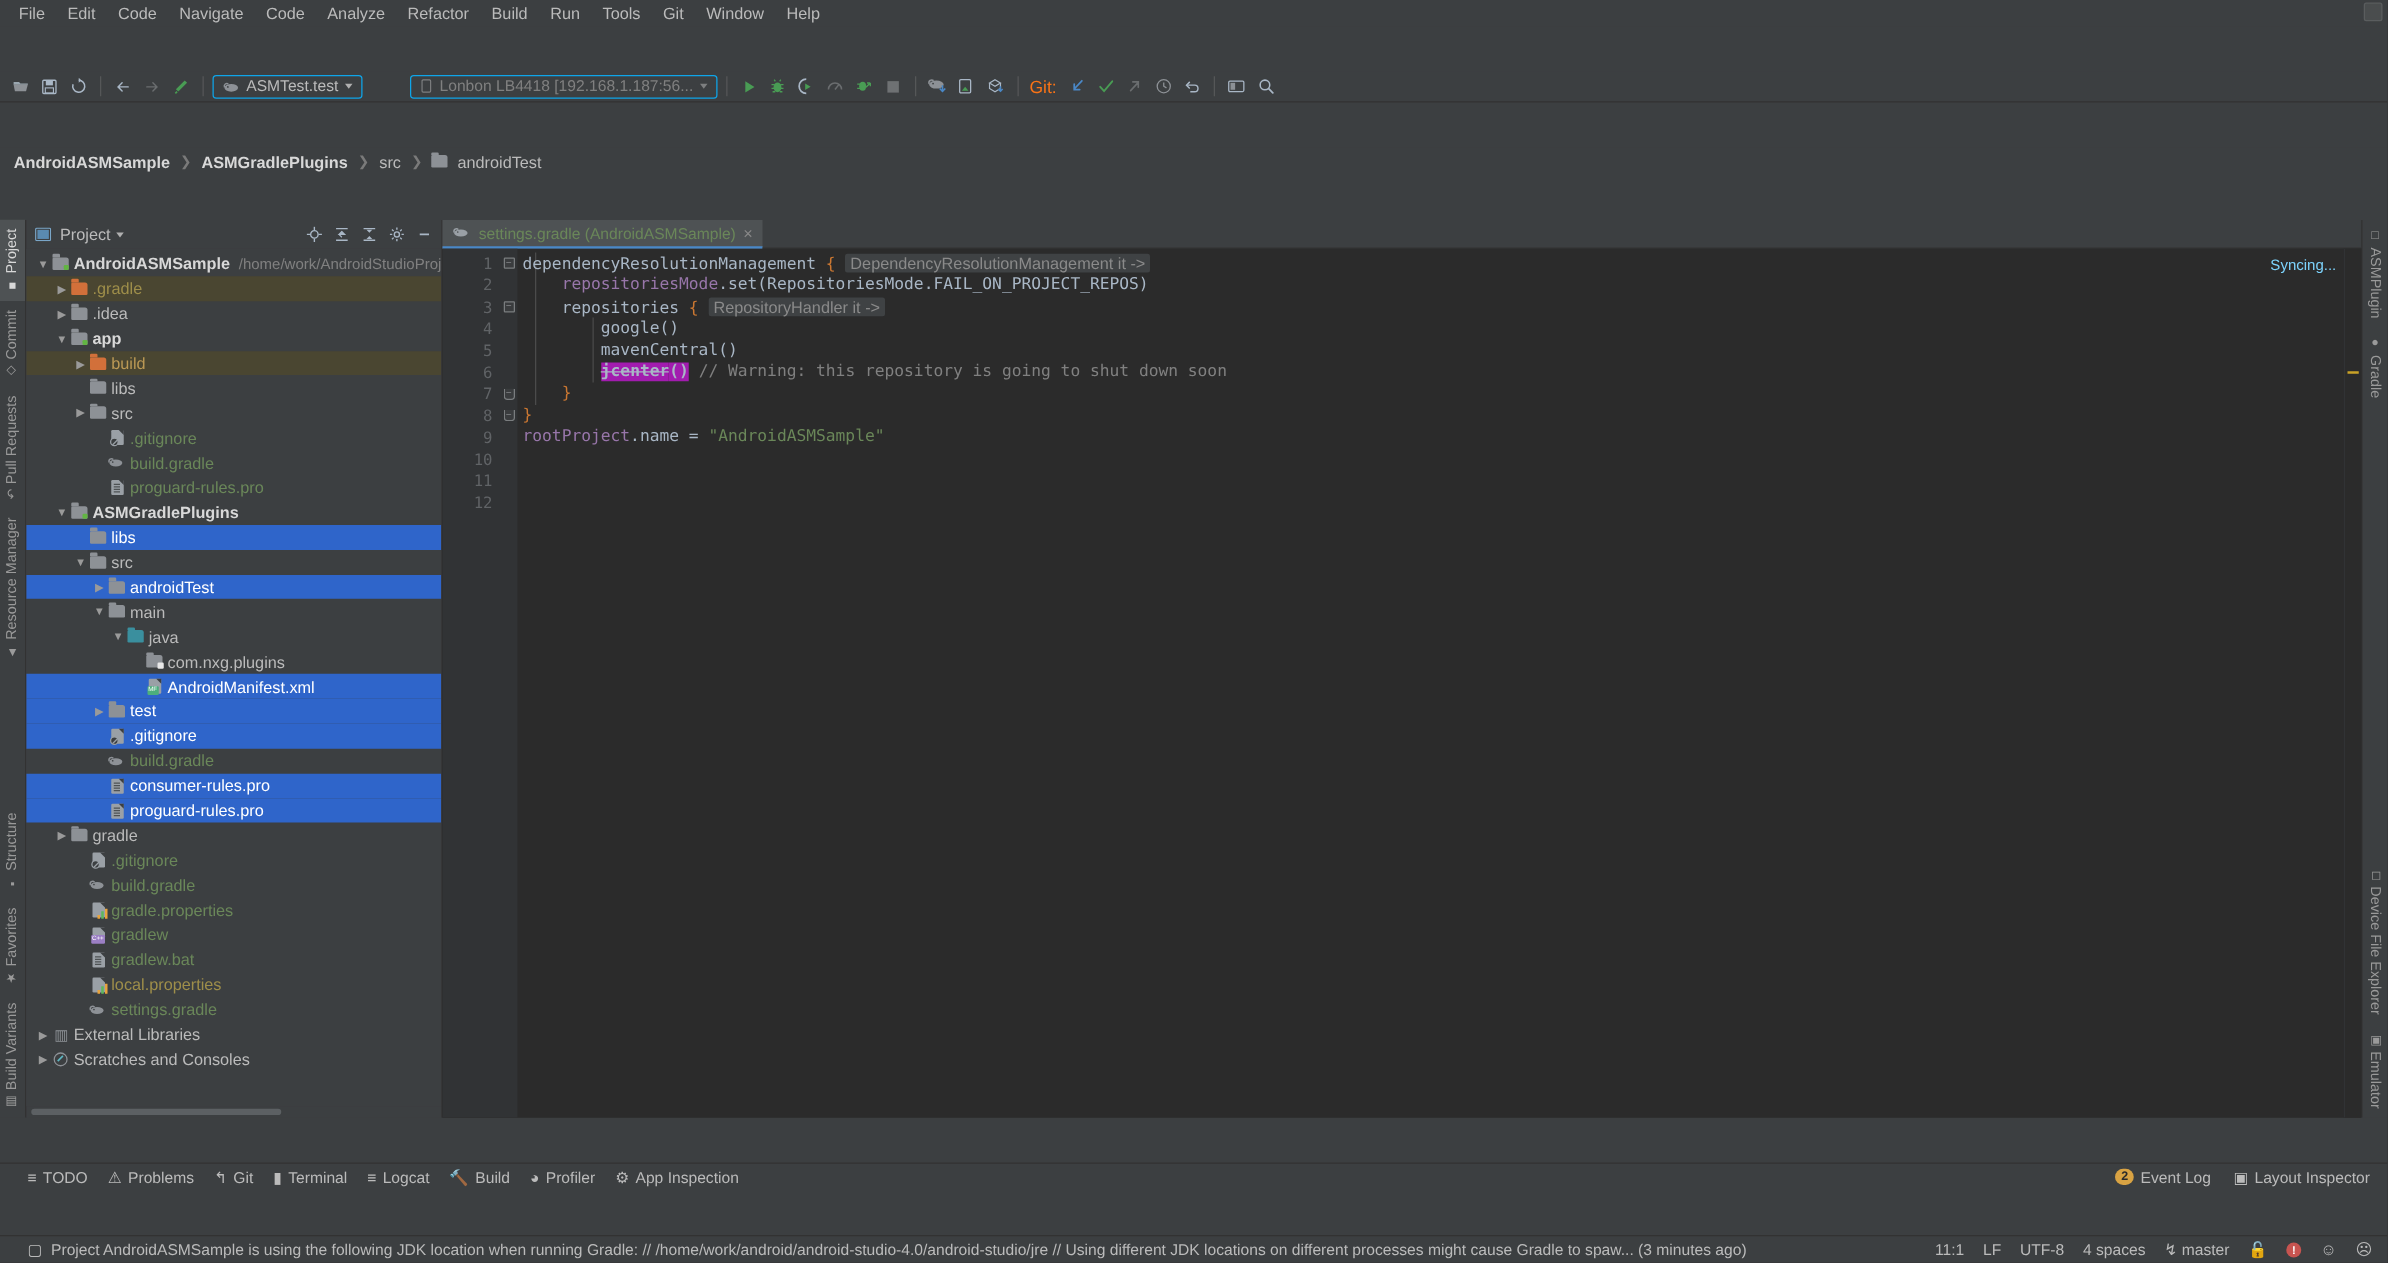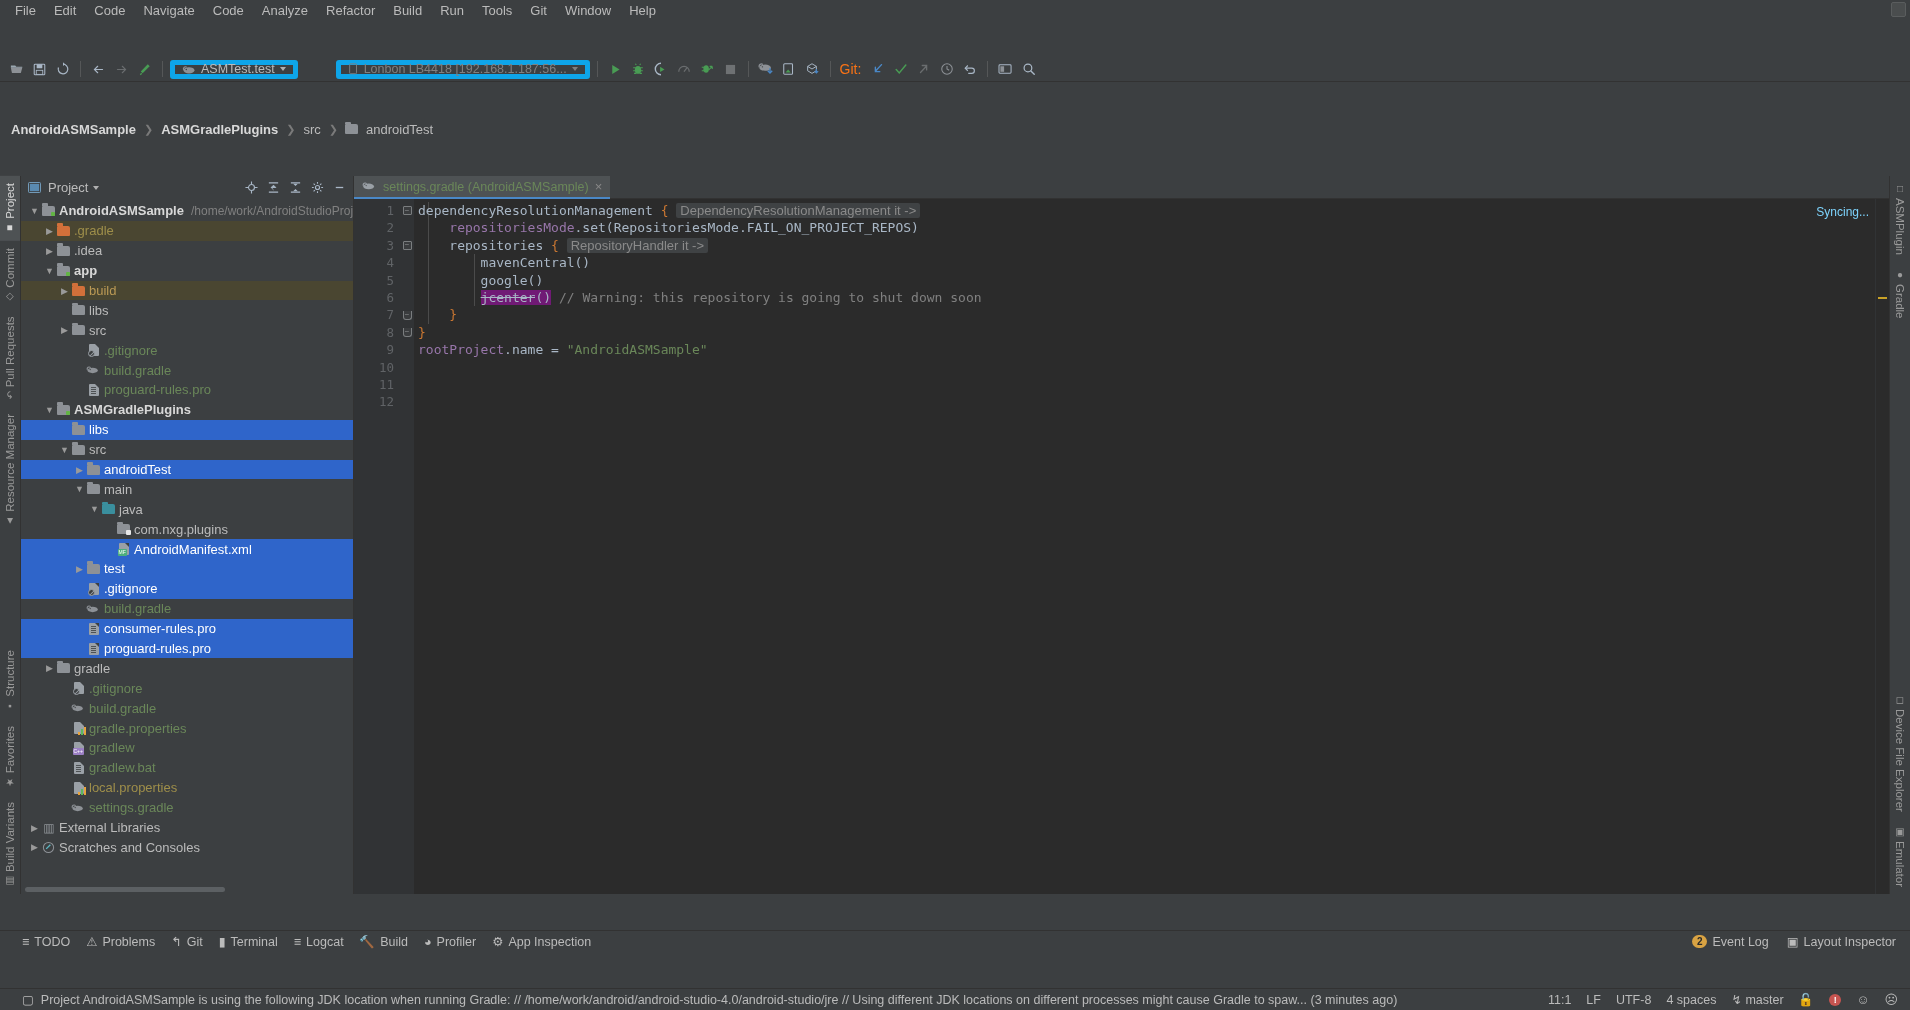--- a/index.html
+++ b/index.html
@@ -32,7 +32,7 @@
   }
   .tb-sep { width:1px; height:16px; background:#555758; margin:0 5px; }
   .combo {
-    height:19px; border:5px solid #0ea5e9; border-radius:3px; background:#3c3f41;
+    height:19px; border:1px solid #0ea5e9; border-radius:3px; background:#3c3f41;
     display:flex; align-items:center; gap:5px; padding:0 7px; font-size:12.5px; color:#bbbbbb;
   }
   .combo.dim { color:#808080; }

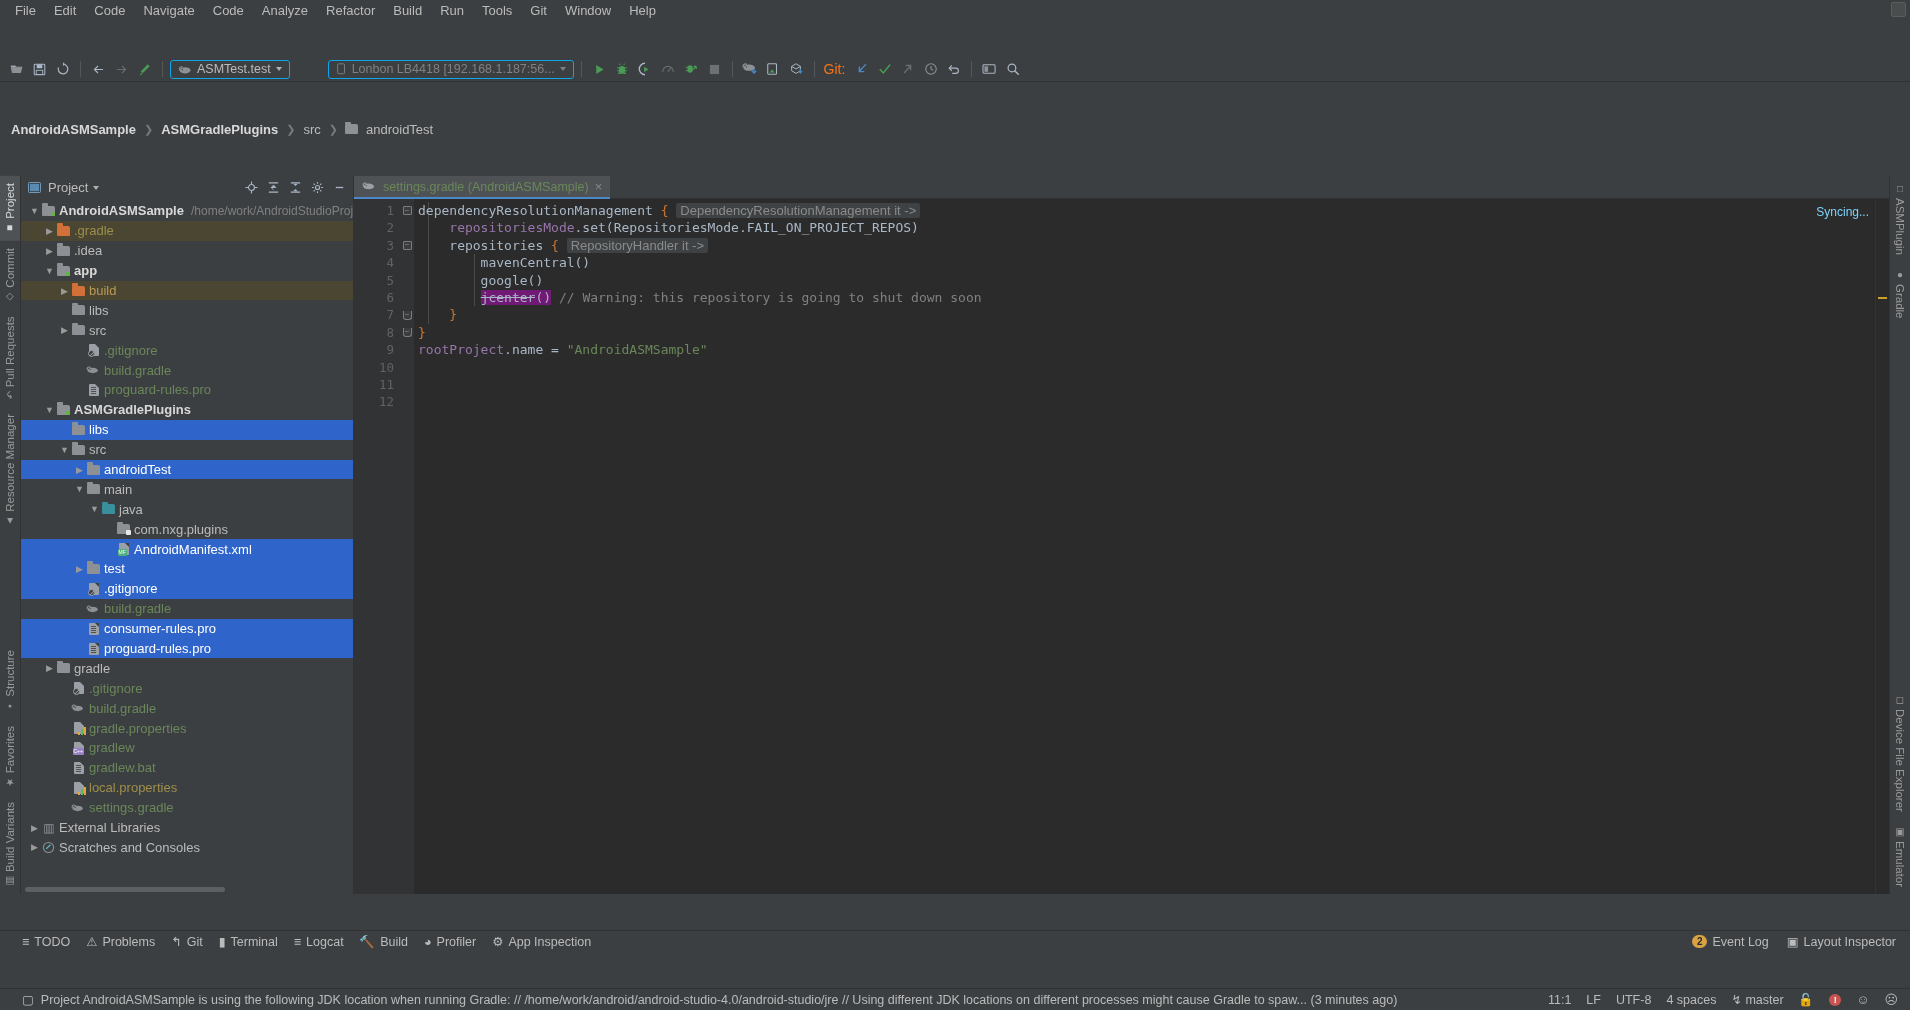--- a/index.html
+++ b/index.html
@@ -814,8 +814,8 @@
         <div class="cline"><span class="fn">dependencyResolutionManagement </span><span class="k">{</span><span class="fn"> </span><span class="hint">DependencyResolutionManagement it -&gt;</span></div>
             <div class="cline"><span class="pv">    repositoriesMode</span><span class="fn">.set(RepositoriesMode.FAIL_ON_PROJECT_REPOS)</span></div>
             <div class="cline"><span class="fn">    repositories </span><span class="k">{</span><span class="fn"> </span><span class="hint">RepositoryHandler it -&gt;</span></div>
+            <div class="cline"><span class="fn">        google()</span></div>
             <div class="cline"><span class="fn">        mavenCentral()</span></div>
-            <div class="cline"><span class="fn">        google()</span></div>
             <div class="cline"><span class="fn">        </span><span class="dep">jcenter</span><span class="dep" style="text-decoration: none;">()</span><span class="cm"> // Warning: this repository is going to shut down soon</span></div>
             <div class="cline"><span class="fn">    </span><span class="k">}</span></div>
             <div class="cline"><span class="fn"></span><span class="k">}</span></div>

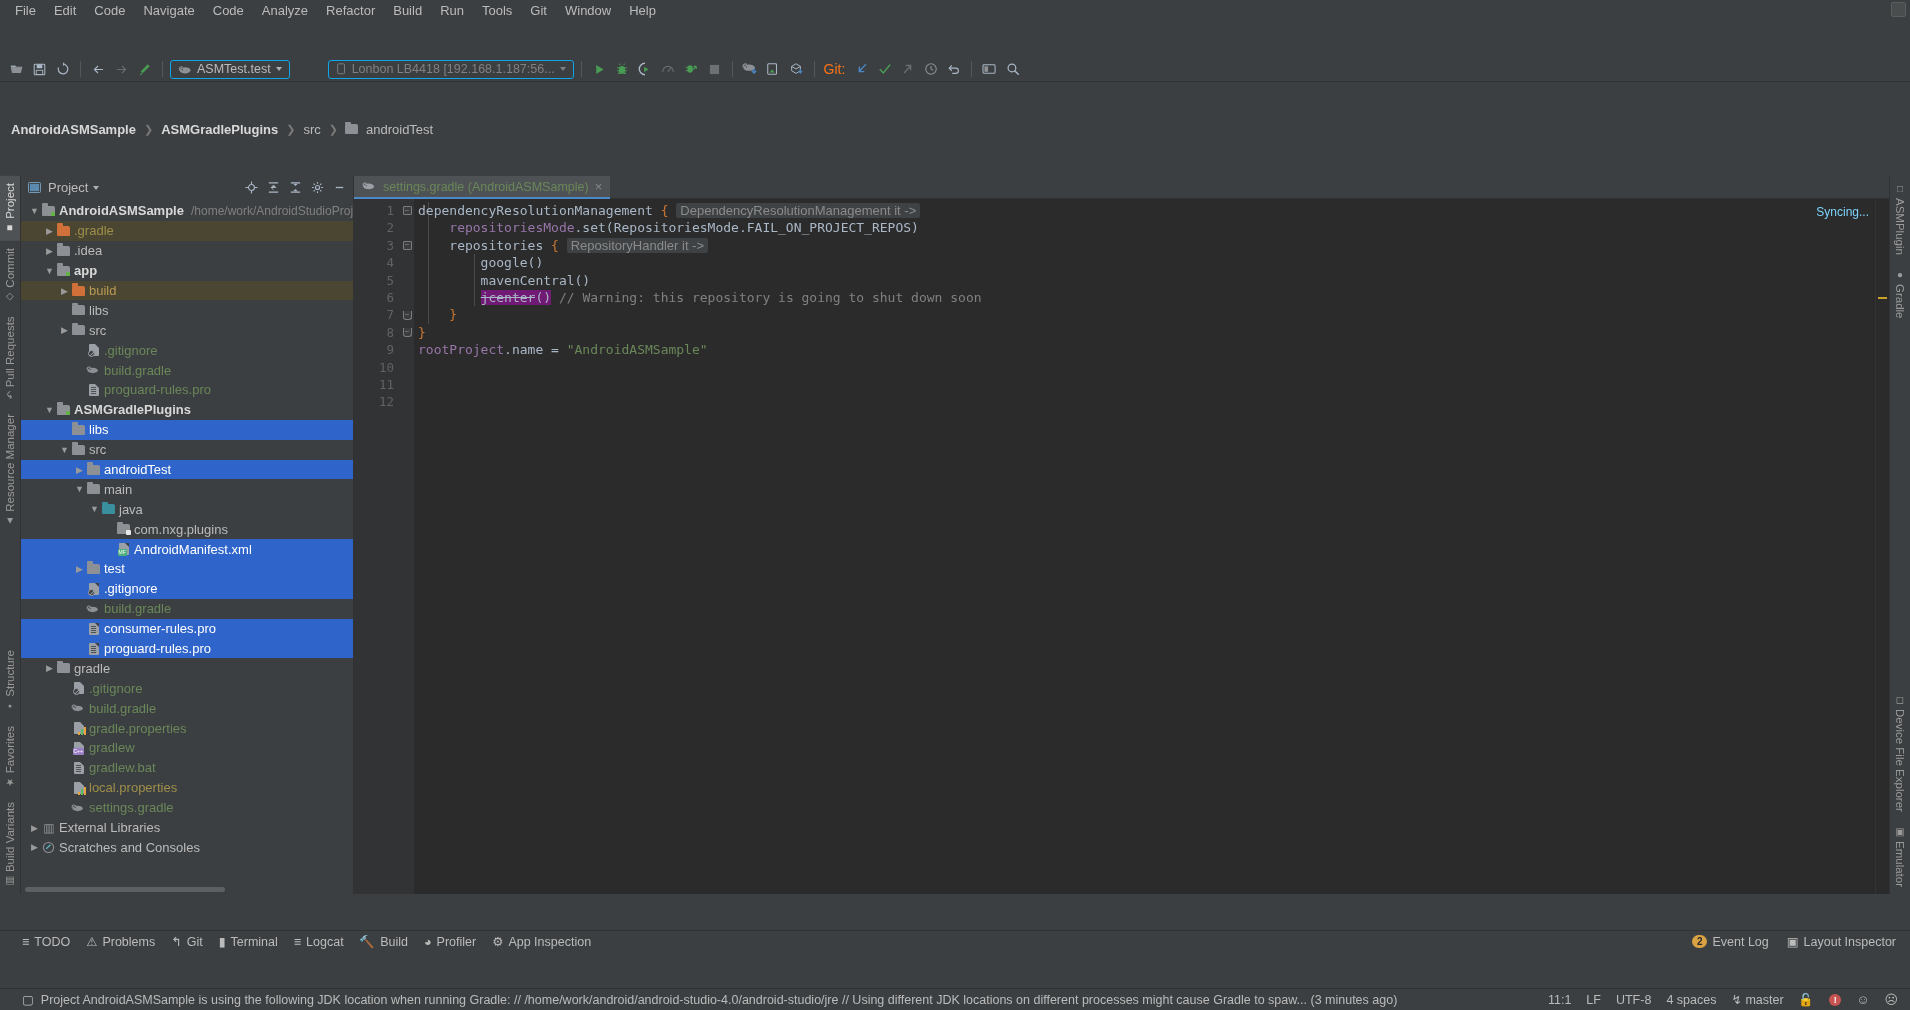--- a/index.html
+++ b/index.html
@@ -148,7 +148,7 @@
     background:#3f4244; color:#8a8a8a; font-size:13px; border-radius:2px;
     padding:0 4px; font-family:"Liberation Sans",sans-serif;
   }
-  .dep { background:#701a75; text-decoration:line-through; }
+  .dep { background:#a21caf; text-decoration:line-through;font-weight:bold; }
   .vline { position:absolute; top:0; bottom:0; width:1px; background:#4b4b4b; }
 
   .rightstrip { width:14px; flex:none; background:#2b2b2b; position:relative; border-left:1px solid #313335; }

